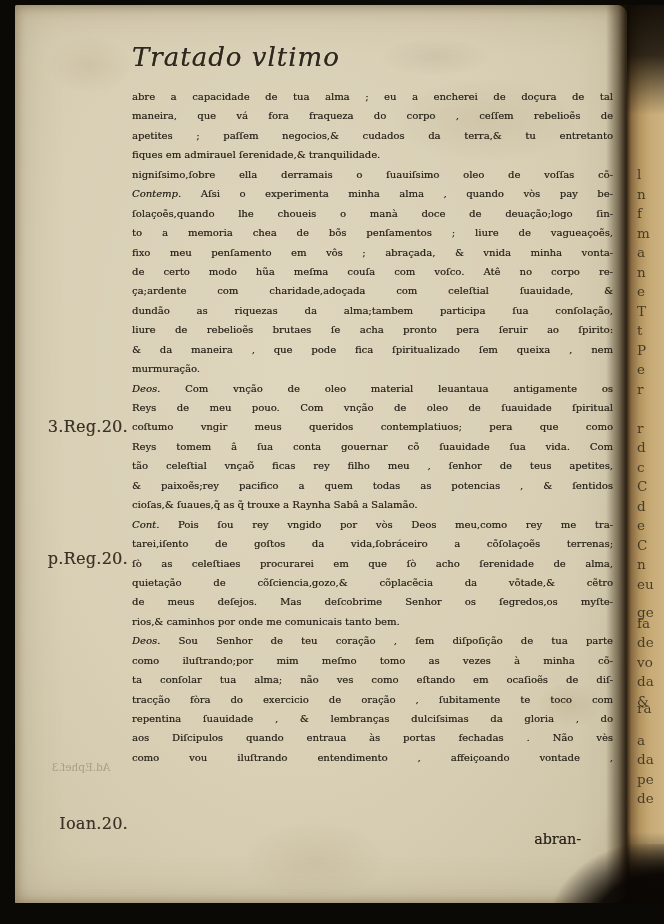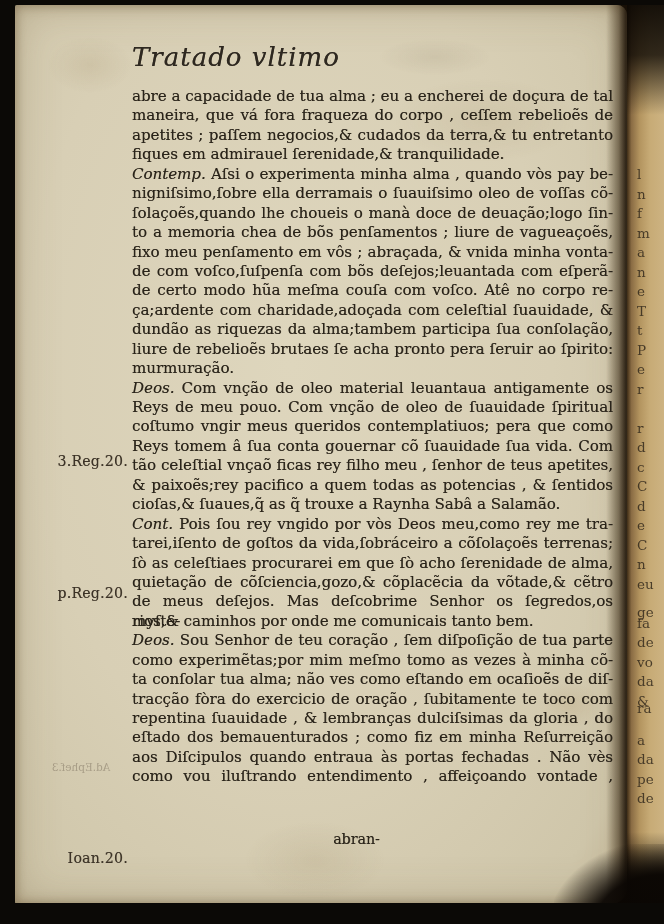--- a/index.html
+++ b/index.html
@@ -67,7 +67,7 @@
   }
   .textblock {
     position:absolute; left:132px; top:87px; width:481px; z-index:4;
-    font-size:15px; line-height:19.45px; color:#292319;
+    font-size:10px; line-height:19.45px; color:#292319;
     text-shadow:.3px .3px .4px rgba(41,35,25,.55);
   }
   .line { text-align:justify; text-align-last:justify; height:19.45px; }

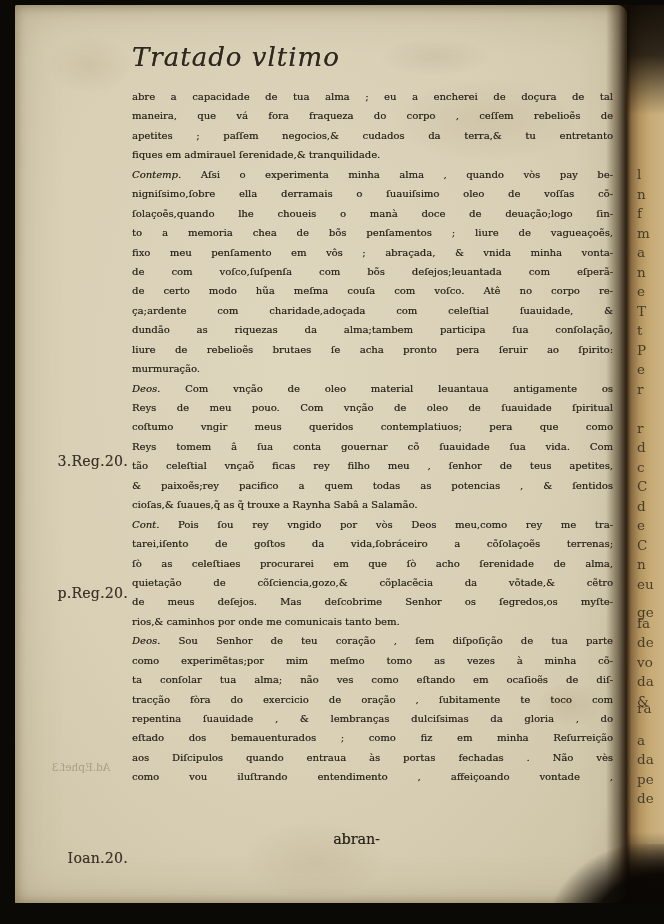--- a/index.html
+++ b/index.html
@@ -140,8 +140,8 @@
       <div class="line">maneira, que vá fora fraqueza do corpo , ceſſem rebelioẽs de</div>
       <div class="line">apetites ; paſſem negocios,&amp; cudados da terra,&amp; tu entretanto</div>
       <div class="line noj">fiques em admirauel ſerenidade,&amp; tranquilidade.</div>
+      <div class="line">nigniſsimo,ſobre ella derramais o ſuauiſsimo oleo de voſſas cõ-</div>
       <div class="line"><span class="lead">Contemp.</span> Aſsi o experimenta minha alma , quando vòs pay be-</div>
-      <div class="line">nigniſsimo,ſobre ella derramais o ſuauiſsimo oleo de voſſas cõ-</div>
       <div class="line">ſolaçoẽs,quando lhe choueis o manà doce de deuação;logo ſin-</div>
       <div class="line">to a memoria chea de bõs penſamentos ; liure de vagueaçoẽs,</div>
       <div class="line">fixo meu penſamento em vôs ; abraçada, &amp; vnida minha vonta-</div>

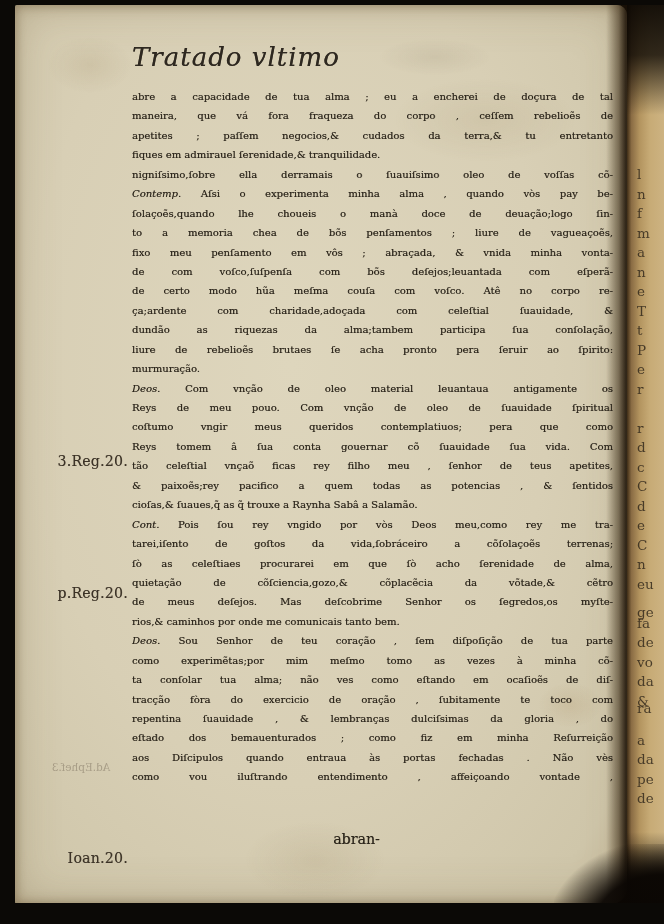--- a/index.html
+++ b/index.html
@@ -145,7 +145,6 @@
       <div class="line">ſolaçoẽs,quando lhe choueis o manà doce de deuação;logo ſin-</div>
       <div class="line">to a memoria chea de bõs penſamentos ; liure de vagueaçoẽs,</div>
       <div class="line">fixo meu penſamento em vôs ; abraçada, &amp; vnida minha vonta-</div>
-      <div class="line">de com voſco,ſuſpenſa com bõs deſejos;leuantada com eſperã-</div>
       <div class="line">de certo modo hũa meſma couſa com voſco. Atê no corpo re-</div>
       <div class="line">ça;ardente com charidade,adoçada com celeſtial ſuauidade, &amp;</div>
       <div class="line">dundão as riquezas da alma;tambem participa ſua conſolação,</div>

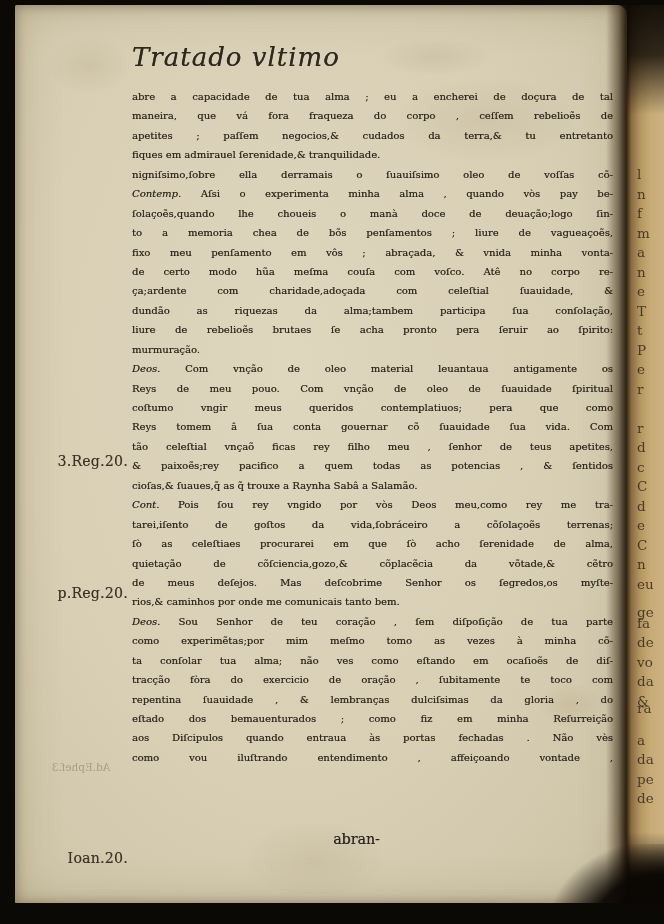--- a/index.html
+++ b/index.html
@@ -149,6 +149,7 @@
       <div class="line">ça;ardente com charidade,adoçada com celeſtial ſuauidade, &amp;</div>
       <div class="line">dundão as riquezas da alma;tambem participa ſua conſolação,</div>
       <div class="line">liure de rebelioẽs brutaes ſe acha pronto pera ſeruir ao ſpirito:</div>
+      <div class="line">&amp; da maneira , que pode fica ſpiritualizado ſem queixa , nem</div>
       <div class="line noj">murmuração.</div>
       <div class="line"><span class="lead">Deos.</span> Com vnção de oleo material leuantaua antigamente os</div>
       <div class="line">Reys de meu pouo. Com vnção de oleo de ſuauidade ſpiritual</div>

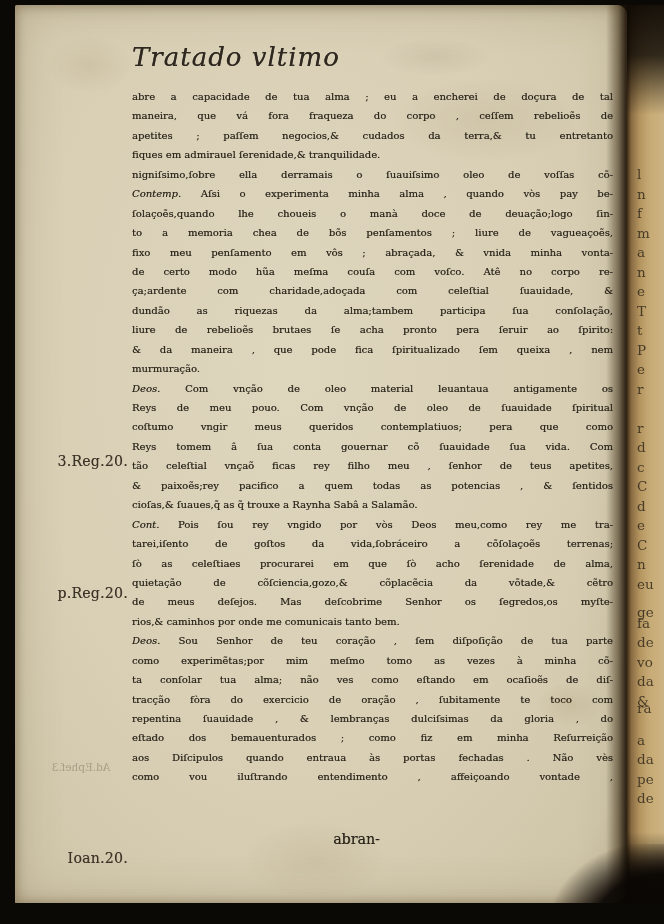--- a/index.html
+++ b/index.html
@@ -80,8 +80,8 @@
   }
   .margin-notes span {
     position:absolute; left:30px; width:98px; z-index:4;
-    text-align:right; font-size:14px; letter-spacing:.3px;
-    color:#3b3226; text-shadow:.3px .3px .4px rgba(59,50,38,.5);margin-top:36px;
+    text-align:right; font-size:16px; letter-spacing:.3px;
+    color:#3b3226; text-shadow:.3px .3px .4px rgba(59,50,38,.5);
   }
   .showthrough {
     position:absolute; left:34px; top:761px; width:94px; z-index:4;

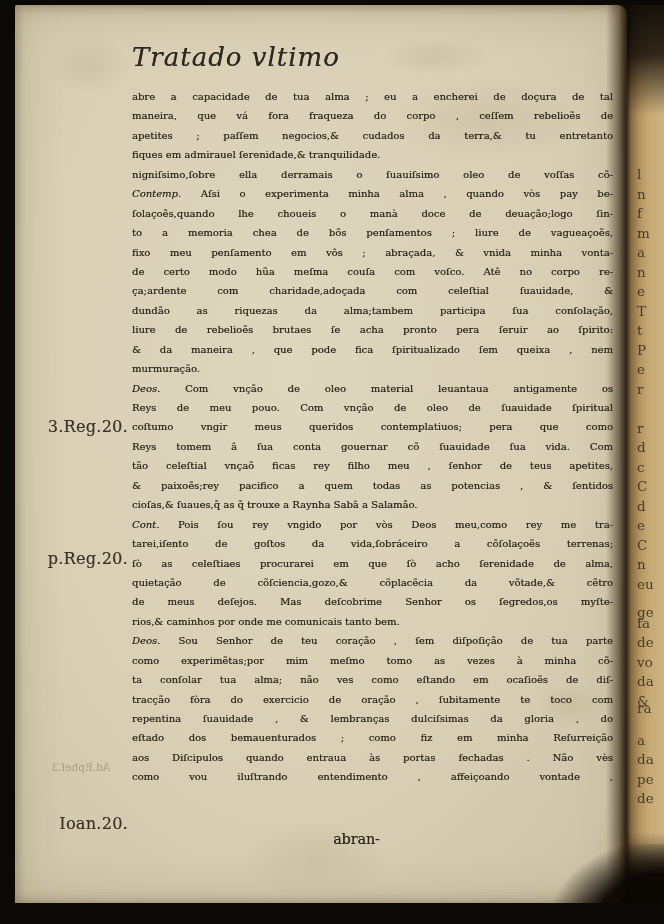--- a/index.html
+++ b/index.html
@@ -165,7 +165,7 @@
       <div class="line">de meus deſejos. Mas deſcobrime Senhor os ſegredos,os myſte-</div>
       <div class="line noj">rios,&amp; caminhos por onde me comunicais tanto bem.</div>
       <div class="line"><span class="lead">Deos.</span> Sou Senhor de teu coração , ſem diſpoſição de tua parte</div>
-      <div class="line">como experimẽtas;por mim meſmo tomo as vezes à minha cõ-</div>
+      <div class="line">como iluſtrando;por mim meſmo tomo as vezes à minha cõ-</div>
       <div class="line">ta conſolar tua alma; não ves como eſtando em ocaſioẽs de diſ-</div>
       <div class="line">tracção fòra do exercicio de oração , ſubitamente te toco com</div>
       <div class="line">repentina ſuauidade , &amp; lembranças dulciſsimas da gloria , do</div>

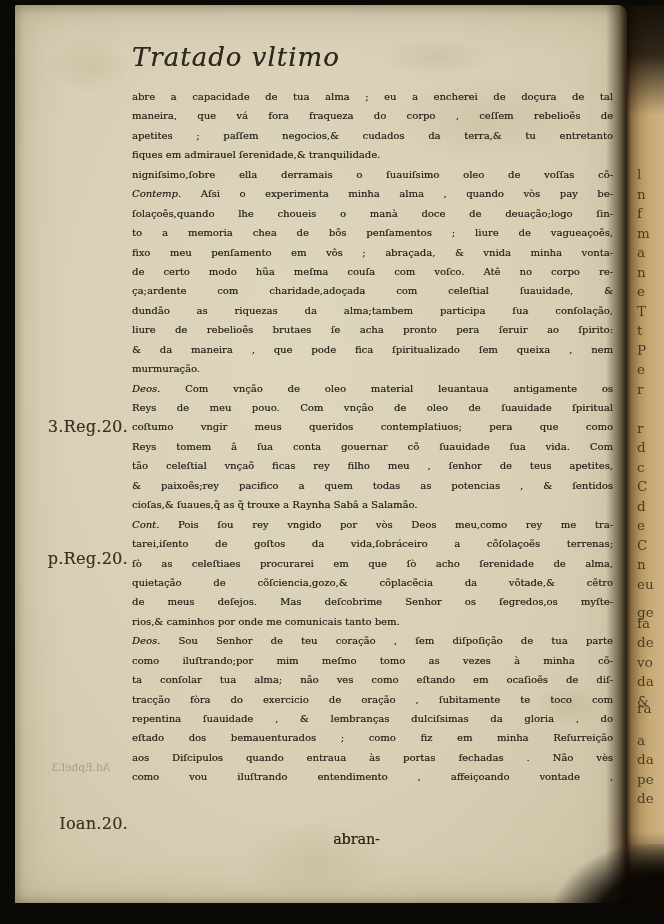--- a/index.html
+++ b/index.html
@@ -169,7 +169,6 @@
       <div class="line">ta conſolar tua alma; não ves como eſtando em ocaſioẽs de diſ-</div>
       <div class="line">tracção fòra do exercicio de oração , ſubitamente te toco com</div>
       <div class="line">repentina ſuauidade , &amp; lembranças dulciſsimas da gloria , do</div>
-      <div class="line">eſtado dos bemauenturados ; como fiz em minha Reſurreição</div>
       <div class="line">aos Diſcipulos quando entraua às portas fechadas . Não vès</div>
       <div class="line">como vou iluſtrando entendimento , affeiçoando vontade ,</div>
     </div>

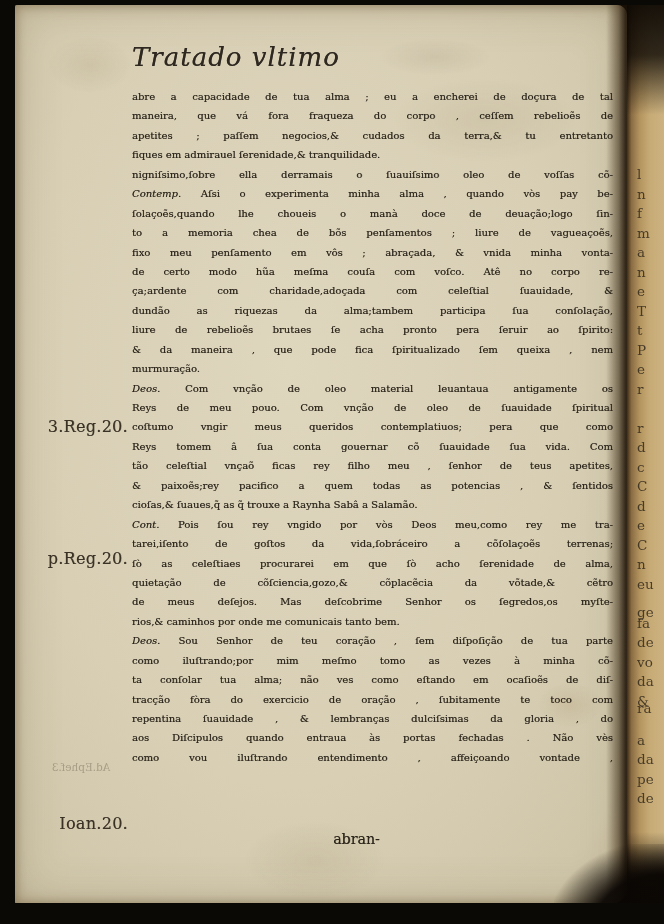--- a/index.html
+++ b/index.html
@@ -75,7 +75,7 @@
   .lead { font-style:italic; }
   .catchword {
     position:absolute; left:132px; top:831px; width:449px; z-index:4;
-    text-align:center; font-size:14.2px; color:#292319;
+    text-align:right; font-size:14.2px; color:#292319;
     text-shadow:.3px .3px .4px rgba(41,35,25,.55);
   }
   .margin-notes span {

